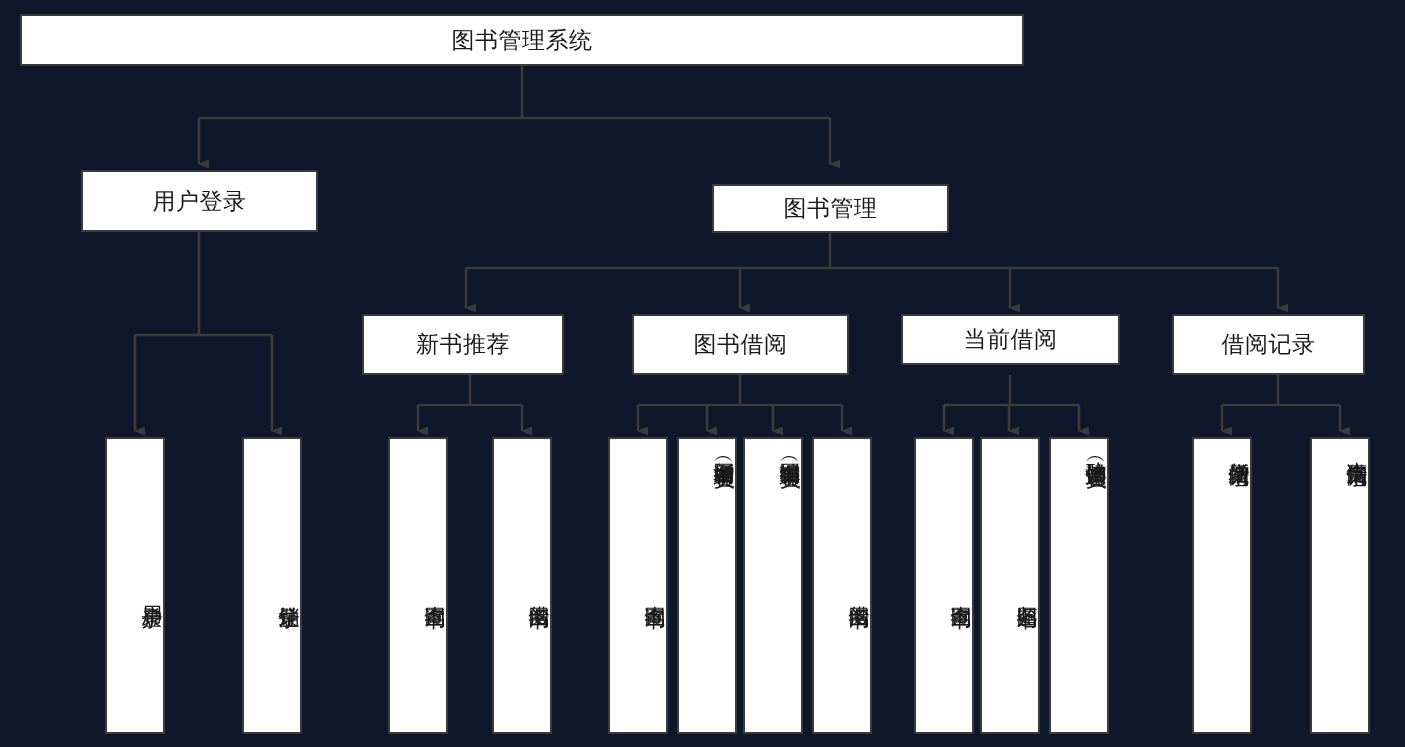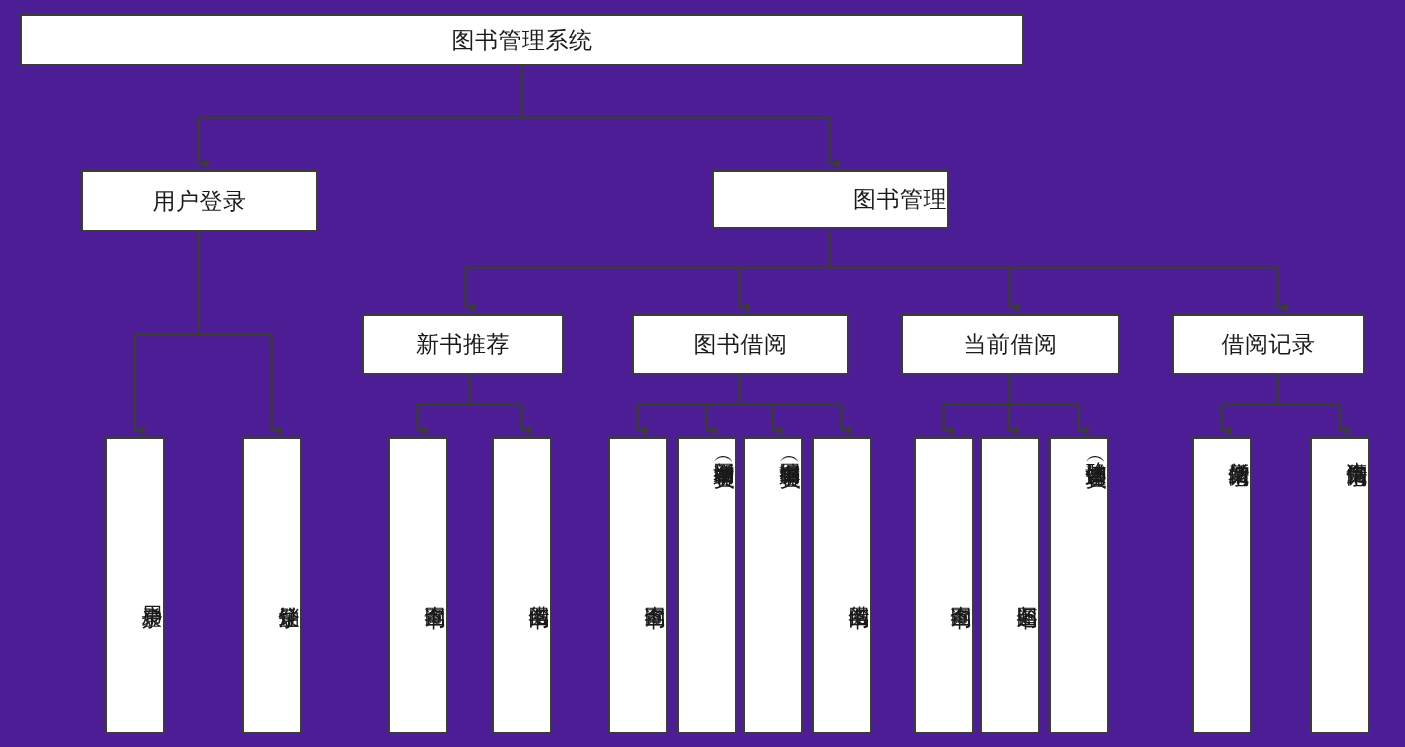--- a/index.html
+++ b/index.html
@@ -15,7 +15,7 @@
     position: relative;
     width: 1405px;
     height: 747px;
-    background: #4c1d95;
+    background: #0f172a;
     overflow: hidden;
   }
   #diagram-svg {

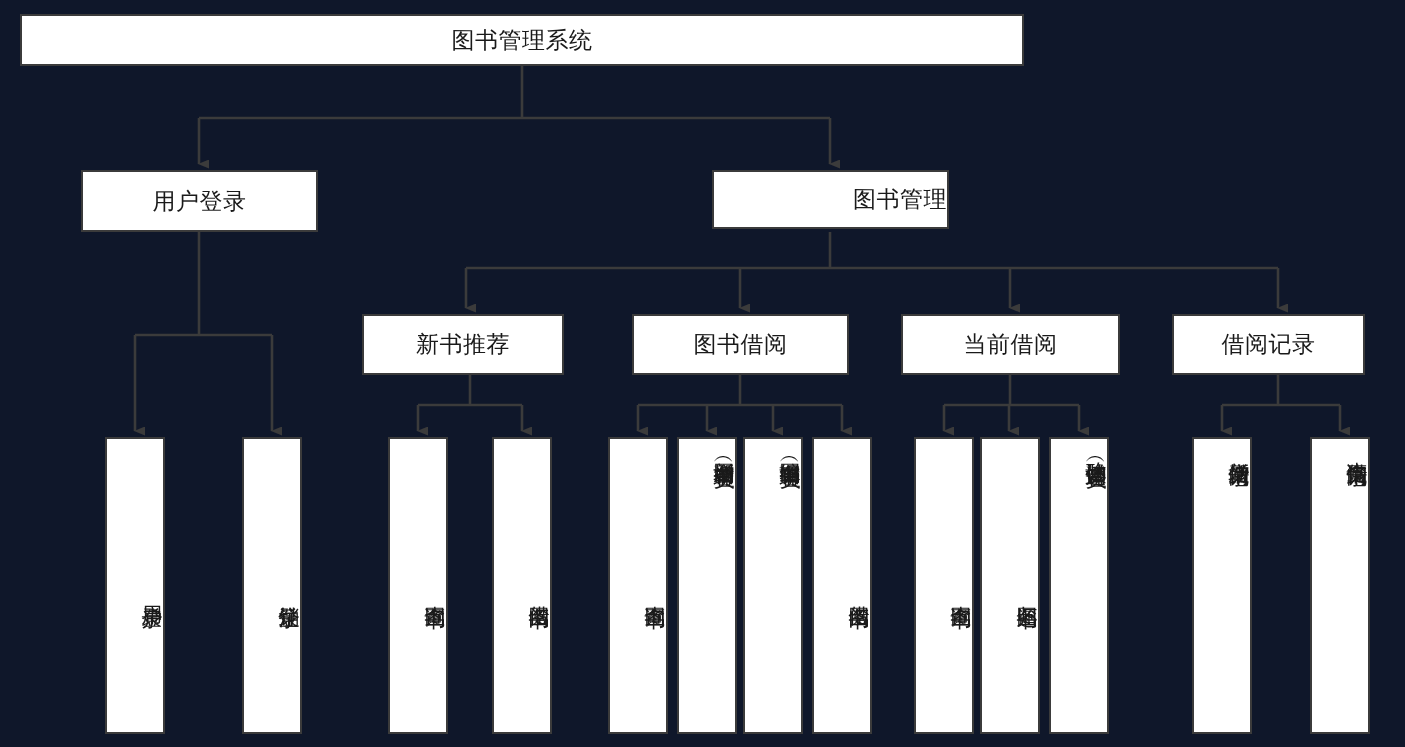--- a/index.html
+++ b/index.html
@@ -130,7 +130,7 @@
   <div class="node horizontal" style="left:81px; top:170px; width:237px; height:62px;">
     <span class="node-label">用户登录</span>
   </div>
-  <div class="node horizontal" style="left:712px; top:170px; width:237px; height:59px;justify-content:flex-end;">
+  <div class="node horizontal" style="left:712px; top:184px; width:237px; height:49px;">
     <span class="node-label">图书管理</span>
   </div>
 

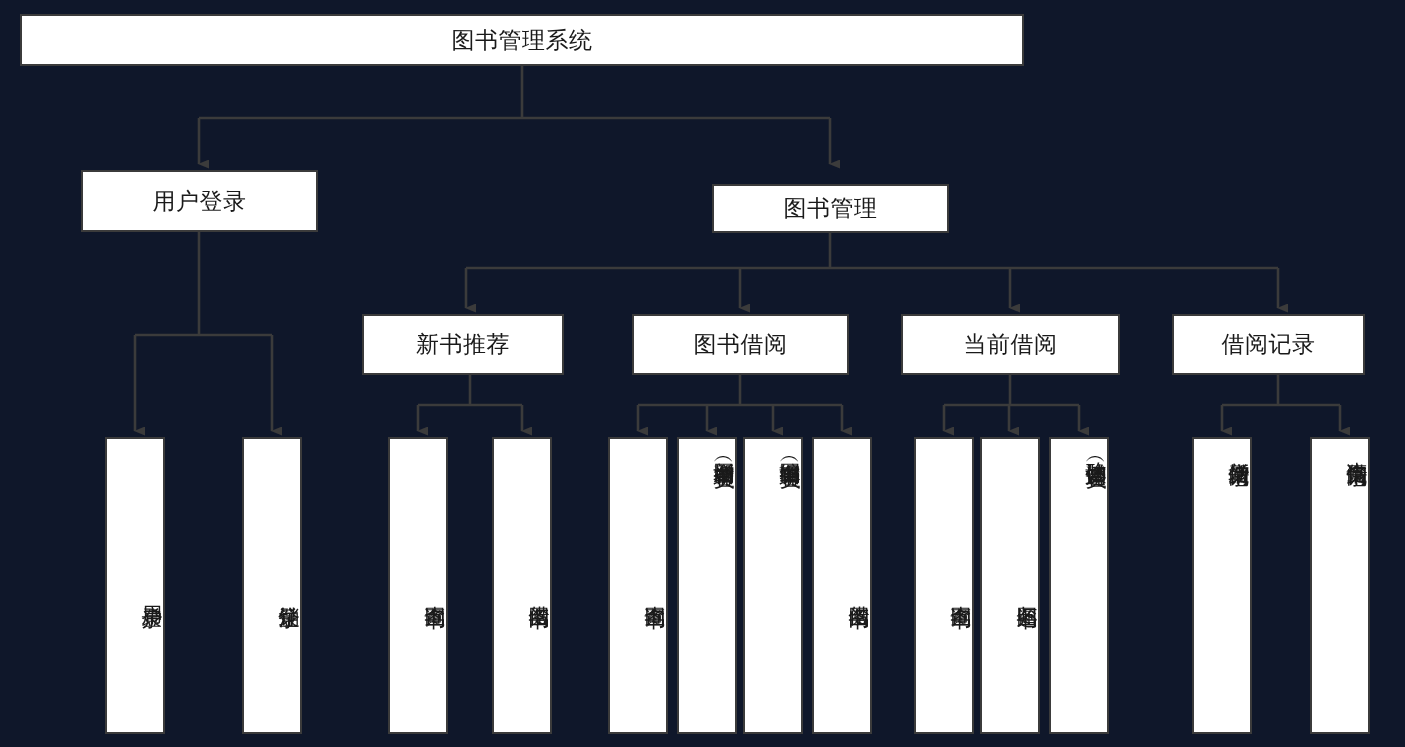--- a/index.html
+++ b/index.html
@@ -140,7 +140,7 @@
   <div class="node horizontal" style="left:632px; top:314px; width:217px; height:61px;align-items:center;">
     <span class="node-label">图书借阅</span>
   </div>
-  <div class="node horizontal" style="left:901px; top:314px; width:219px; height:61px;">
+  <div class="node horizontal" style="left:901px; top:314px; width:219px; height:51px;">
     <span class="node-label">当前借阅</span>
   </div>
   <div class="node horizontal" style="left:1172px; top:314px; width:193px; height:61px;">

